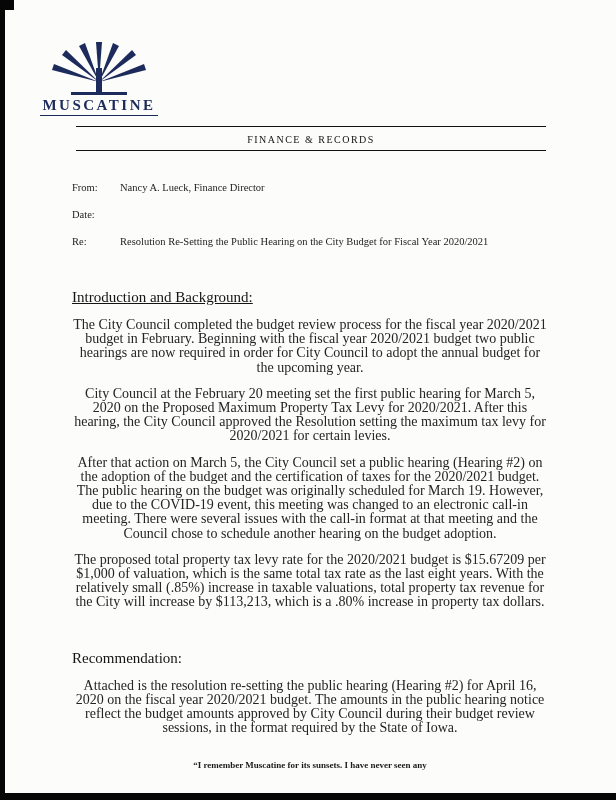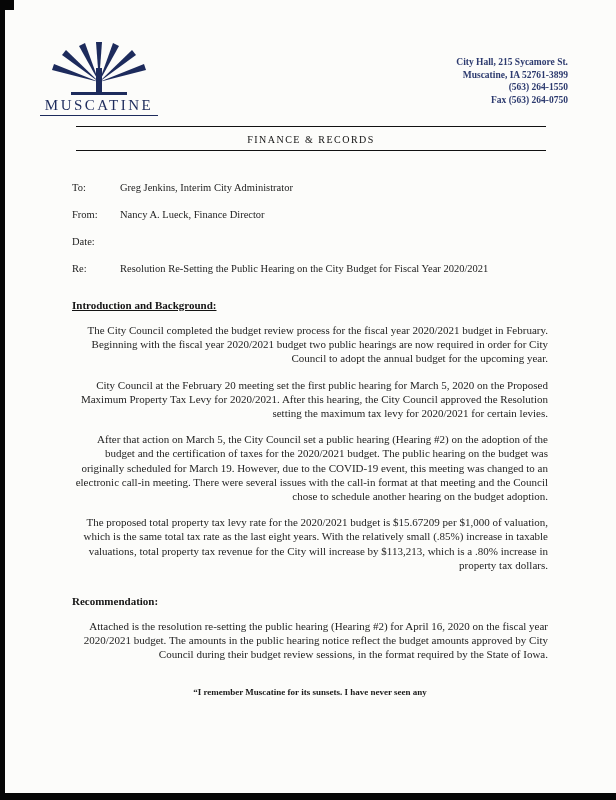--- a/index.html
+++ b/index.html
@@ -110,12 +110,6 @@
       </svg>
       <div class="logo-word">MUSCATINE</div>
     </div>
-    <div class="address">
-      <div>City Hall, 215 Sycamore St.</div>
-      <div>Muscatine, IA 52761-3899</div>
-      <div>(563) 264-1550</div>
-      <div>Fax (563) 264-0750</div>
-    </div>
   </div>
 
   <div class="dept-bar">

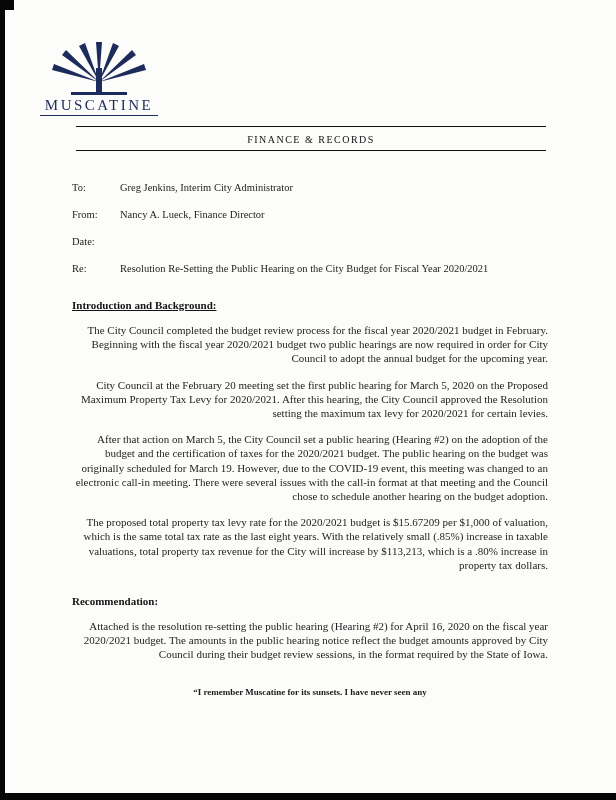--- a/index.html
+++ b/index.html
@@ -40,7 +40,7 @@
     font-size:15px; letter-spacing:2.5px; color:#1d2b5c;
     border-bottom:1.5px solid #1d2b5c;
     padding-bottom:1px; margin-top:1px;
-    font-weight:normal;
+    font-weight:bold;
   }
   .address {
     text-align:right; color:#2c3a6e; font-weight:bold;

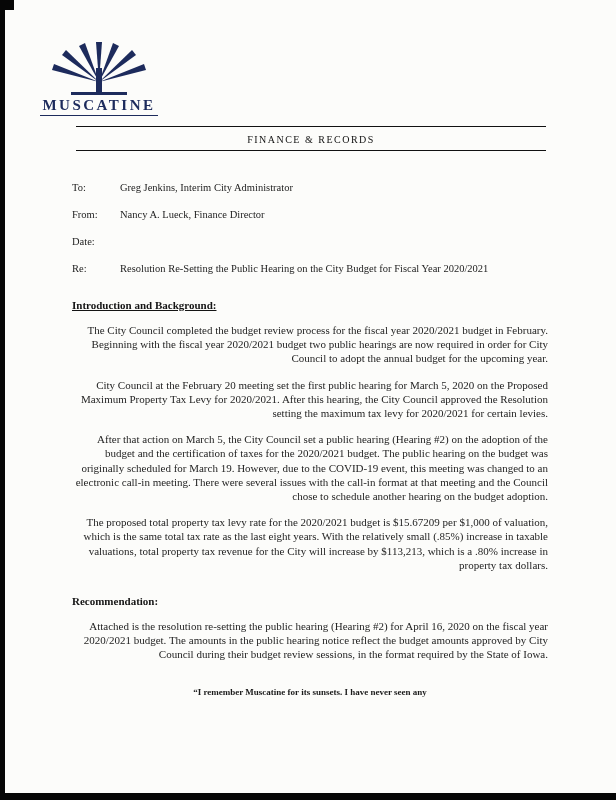--- a/index.html
+++ b/index.html
@@ -120,10 +120,6 @@
 
     <div class="fields">
       <div class="field-row">
-        <span class="field-label">To:</span>
-        <span class="field-value">Greg Jenkins, Interim City Administrator</span>
-      </div>
-      <div class="field-row">
         <span class="field-label">From:</span>
         <span class="field-value">Nancy A. Lueck, Finance Director</span>
       </div>

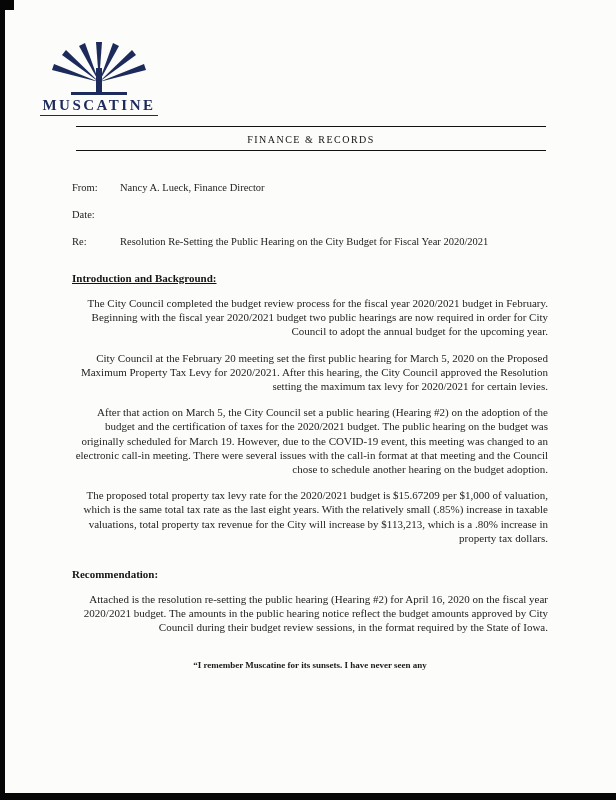--- a/index.html
+++ b/index.html
@@ -71,7 +71,7 @@
   .field-value { flex:1; }
 
   .section-heading {
-    margin-top:23px; font-size:11px; font-weight:bold; color:#141414;
+    margin-top:40px; font-size:15px; font-weight:normal; color:#141414;
   }
   .underlined { text-decoration:underline; }
   .body-par {

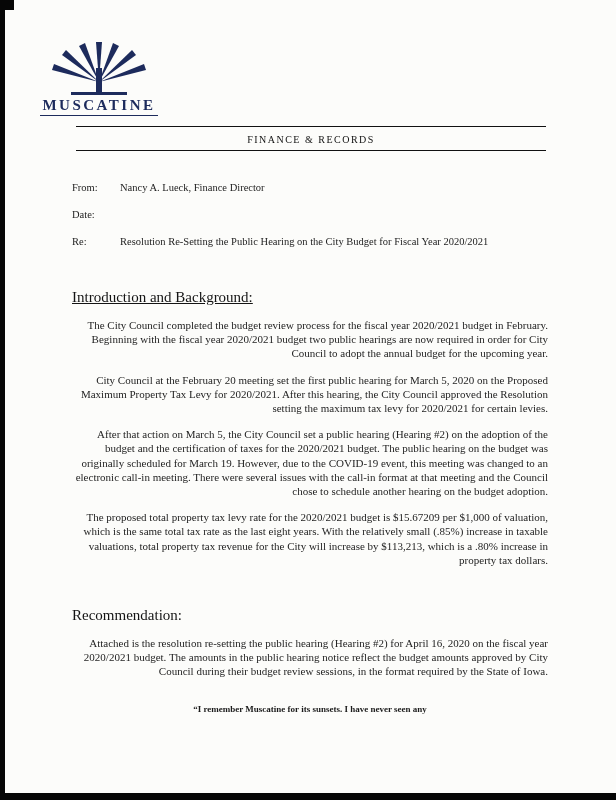--- a/index.html
+++ b/index.html
@@ -75,8 +75,8 @@
   }
   .underlined { text-decoration:underline; }
   .body-par {
-    margin-top:12px; font-size:11px; line-height:14.2px; color:#242424;
-    text-align:right;
+    margin-top:12px; font-size:14px; line-height:14.2px; color:#242424;
+    text-align:center;
   }
 
   

